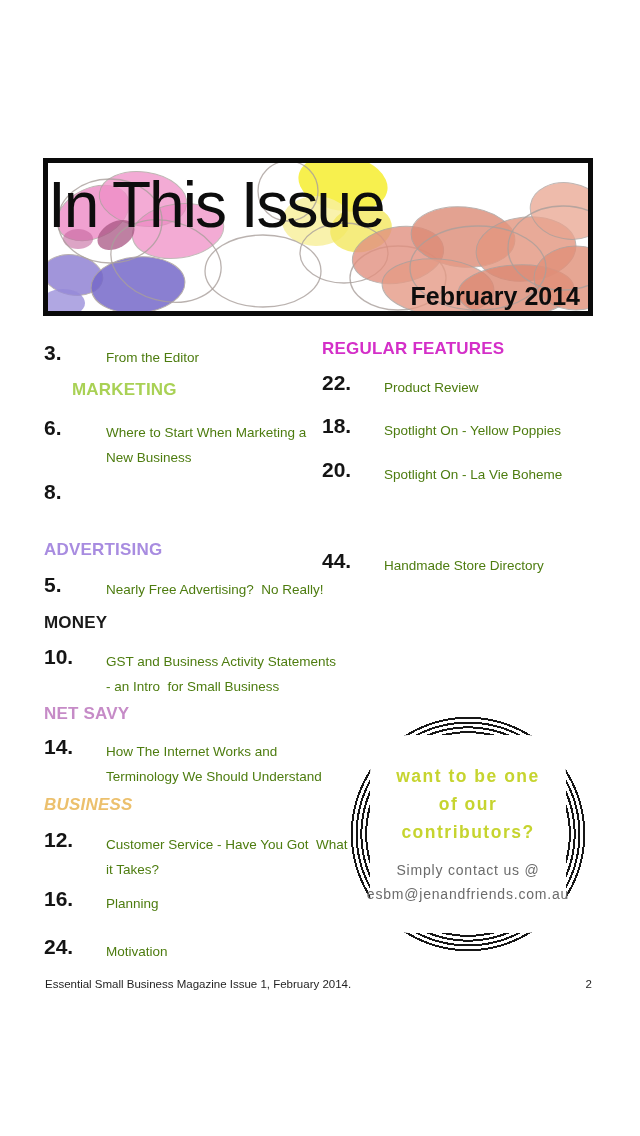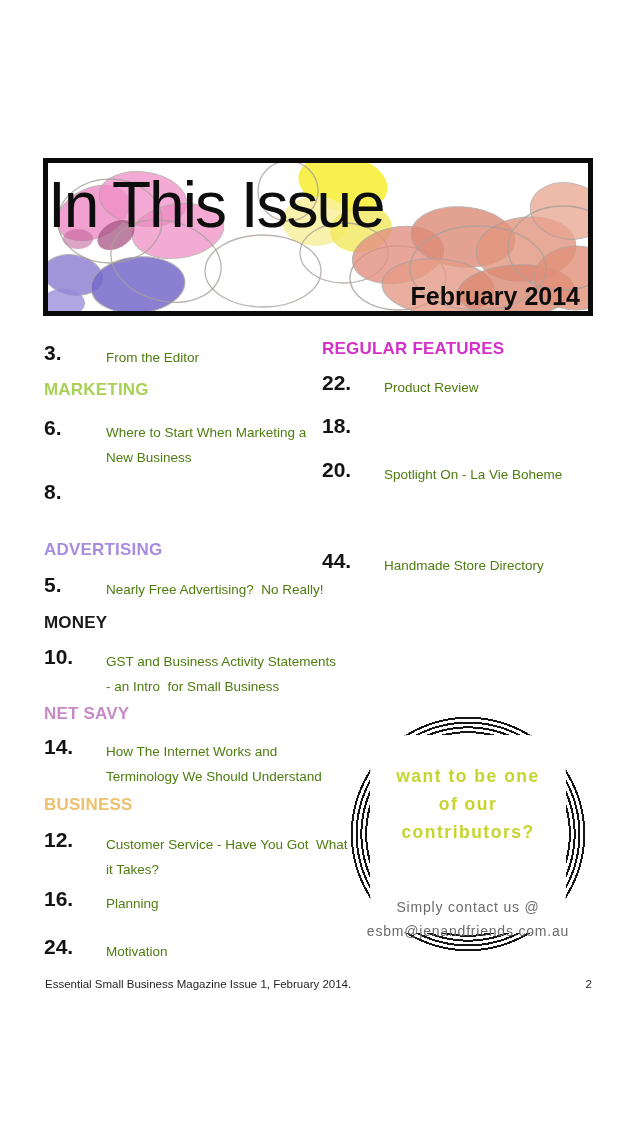--- a/index.html
+++ b/index.html
@@ -117,7 +117,7 @@
     </div>
   </div>
 
-  <div class="toc-heading" style="top: 40px; color: rgb(169, 209, 85);">MARKETING</div>
+  <div class="toc-heading" style="top: 40px; color: rgb(169, 209, 85); margin-left: 28px;">MARKETING</div>
 
   <div class="toc-row" style="top:77px">
     <div class="toc-num">6.</div>

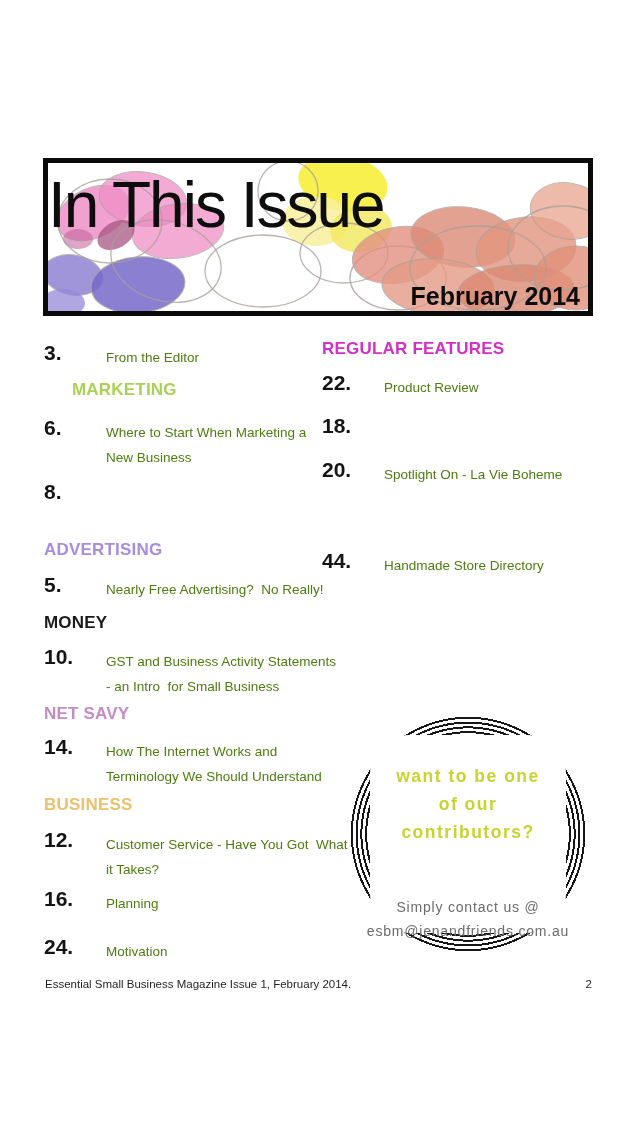--- a/index.html
+++ b/index.html
@@ -198,6 +198,9 @@
 
   <div class="toc-row" style="top:80px">
     <div class="toc-num">18.</div>
+    <div class="toc-text">
+      <div class="ln">Spotlight On - Yellow Poppies</div>
+    </div>
   </div>
 
   <div class="toc-row" style="top:124px">

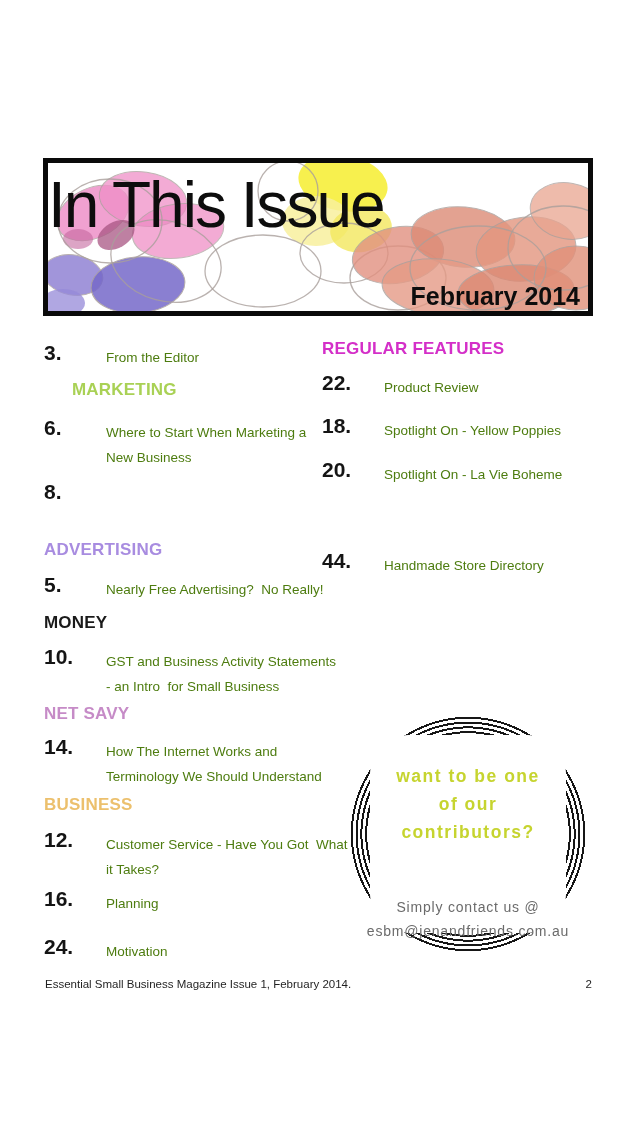--- a/index.html
+++ b/index.html
@@ -160,7 +160,7 @@
     </div>
   </div>
 
-  <div class="toc-heading" style="top: 455px; color: rgb(236, 192, 109);">BUSINESS</div>
+  <div class="toc-heading" style="top: 455px; color: rgb(236, 192, 109); font-style: italic;">BUSINESS</div>
 
   <div class="toc-row" style="top:489px">
     <div class="toc-num">12.</div>

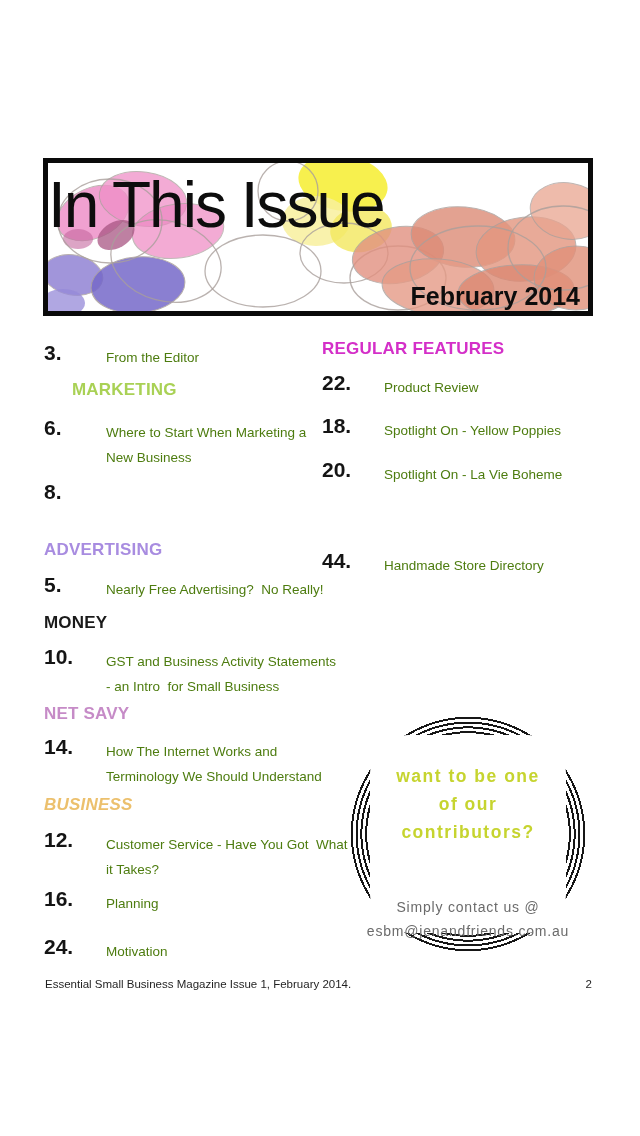--- a/index.html
+++ b/index.html
@@ -57,7 +57,7 @@
   }
   .badge-contact {
     position:absolute; top:143px; left:0; right:0;
-    font-size:14px; letter-spacing:0.8px; line-height:24px;margin-top:37px;
+    font-size:14px; letter-spacing:0.8px; line-height:24px;
   }
 
   

